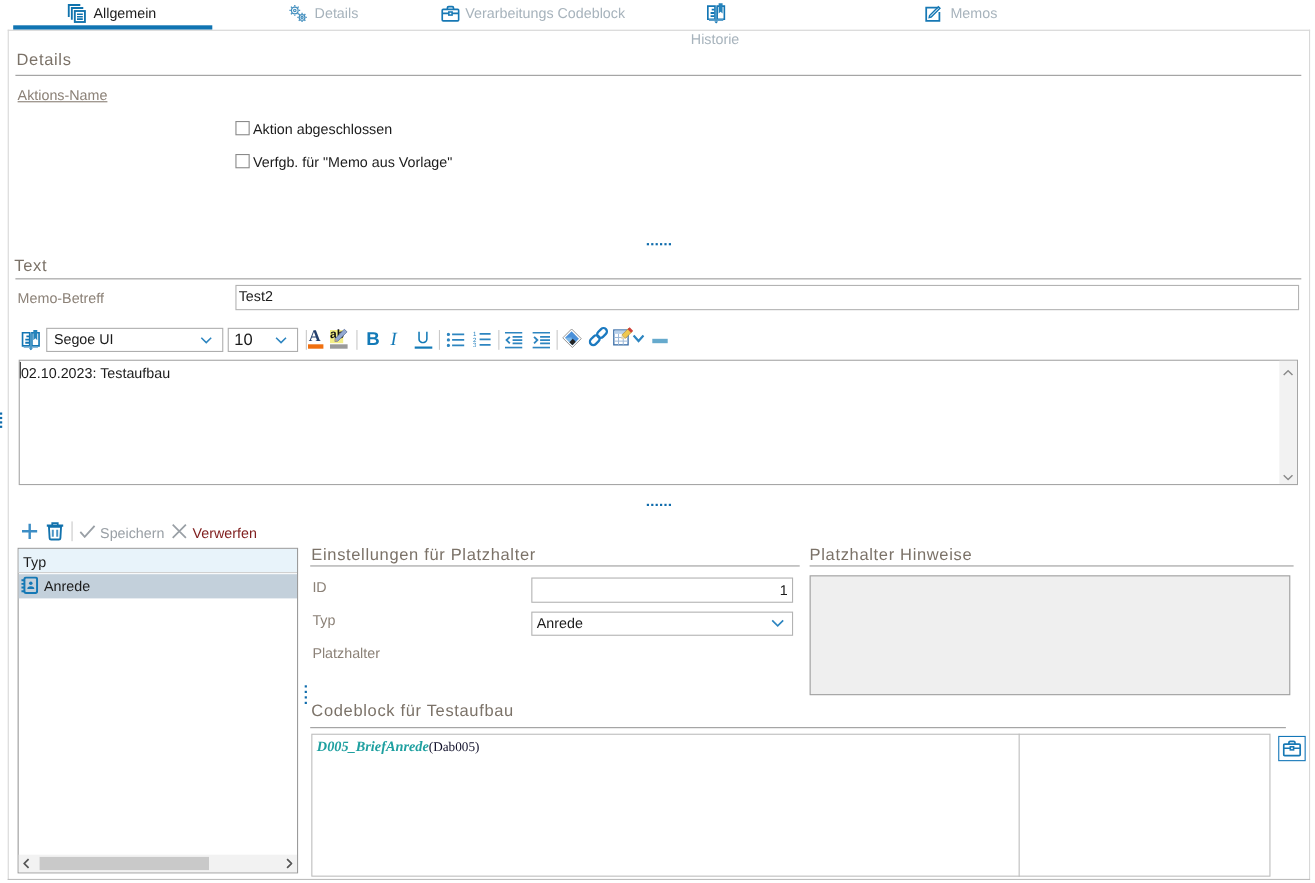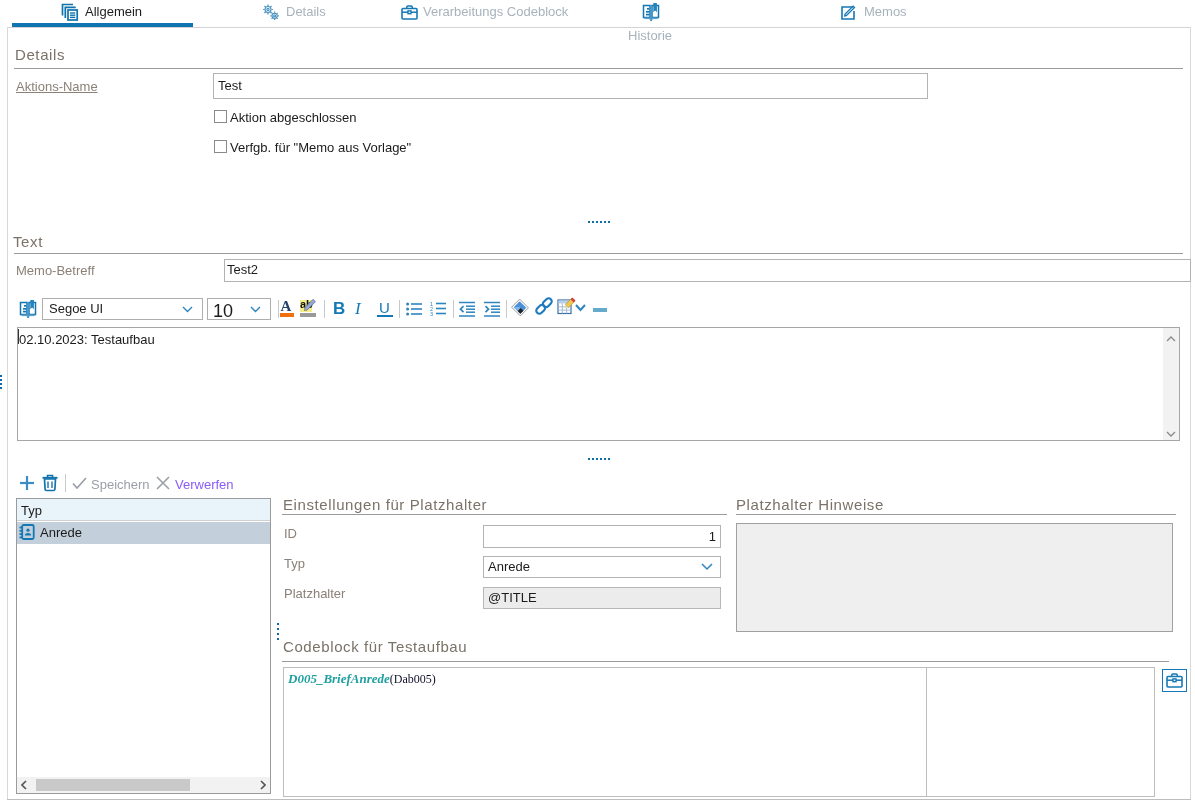--- a/index.html
+++ b/index.html
@@ -95,7 +95,6 @@
 <div class="heading" style="left:15px; top:46px;">Details</div>
 <div class="hline" style="left:14px; top:68px; width:1169px;"></div>
 <div class="label" style="left:16px; top:79px;text-decoration:underline;">Aktions-Name</div>
-<div class="input" style="left:213px; top:73px; width:715px; height:26px; padding:4px 4px;">Test</div>
 <div class="cb" style="left:214px; top:110px;"></div>
 <div class="label dark" style="left:230px; top:110px;">Aktion abgeschlossen</div>
 <div class="cb" style="left:214px; top:140px;"></div>

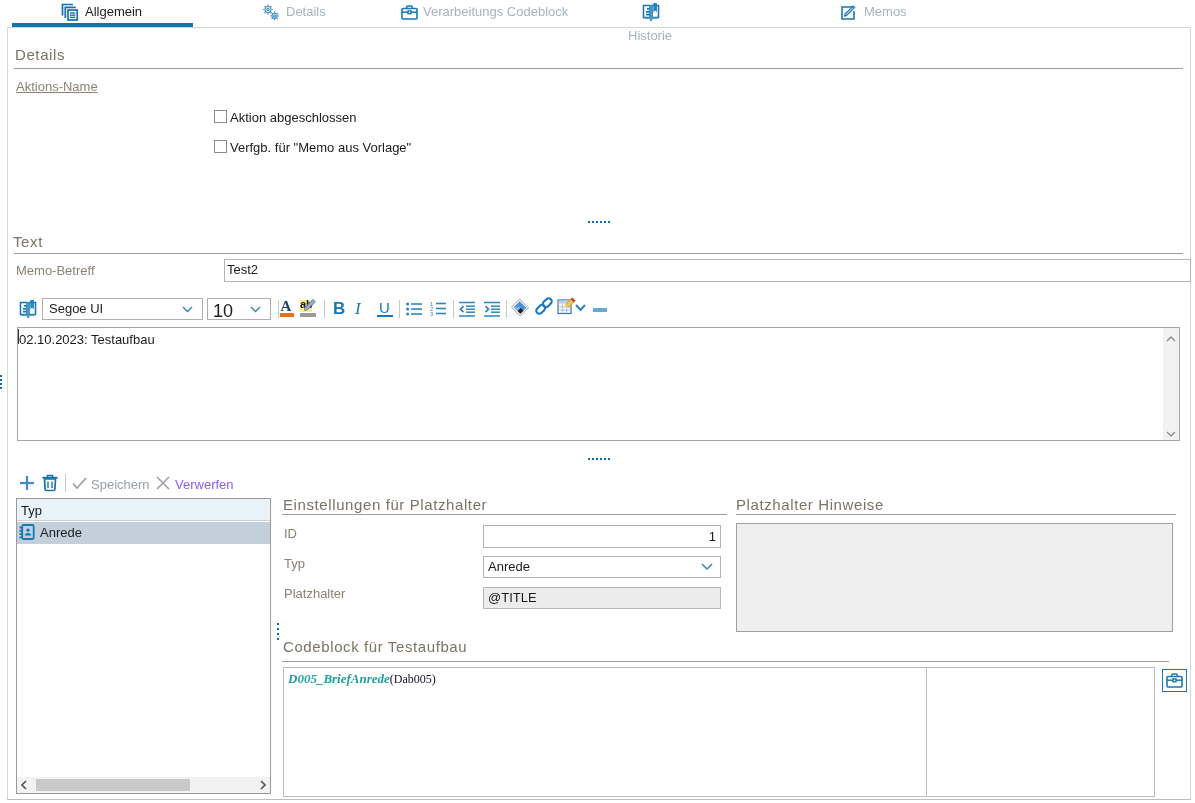--- a/index.html
+++ b/index.html
@@ -116,7 +116,7 @@
 <div class="heading" style="left:13px; top:233px;">Text</div>
 <div class="hline" style="left:14px; top:253px; width:1169px;"></div>
 <div class="label" style="left:16px; top:263px;">Memo-Betreff</div>
-<div class="input" style="left:214px; top:259px; width:967px; height:23px; padding:2px 2px;margin-left:10px;">Test2</div>
+<div class="input" style="left:214px; top:259px; width:967px; height:23px; padding:2px 2px;">Test2</div>
 
 <svg class="abs" style="left:19px; top:299px;" width="18" height="20" viewBox="0 0 18 20">
   <path d="M1.5 3.5 H8 V15.5 H1.5 z" fill="none" stroke="#1376b4" stroke-width="1.5"></path>

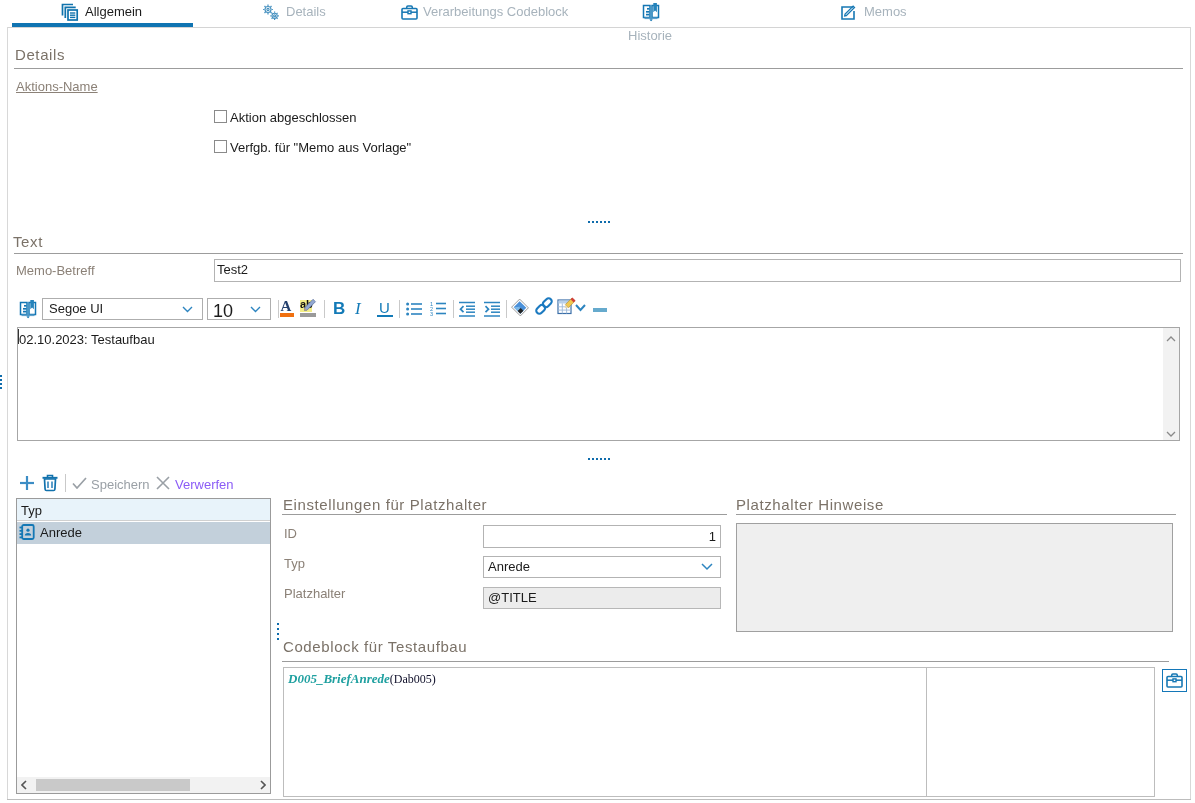--- a/index.html
+++ b/index.html
@@ -135,7 +135,7 @@
       <path d="M1 1 l4.5 4.5 L10 1" fill="none" stroke="#2d85c0" stroke-width="1.4"></path>
     </svg>
 <div class="abs" style="left:207px; top:298px; width:64px; height:22px; border:1px solid #aeaeae; background:#fff;"></div>
-<div class="abs dark" style="left:213px; top:301px; font-size:18px;">10</div>
+<div class="abs dark" style="left:213px; top:301px; font-size:15px;">10</div>
 <svg class="abs" style="left:250px; top:306px;" width="11" height="7" viewBox="0 0 11 7">
       <path d="M1 1 l4.5 4.5 L10 1" fill="none" stroke="#2d85c0" stroke-width="1.4"></path>
     </svg>

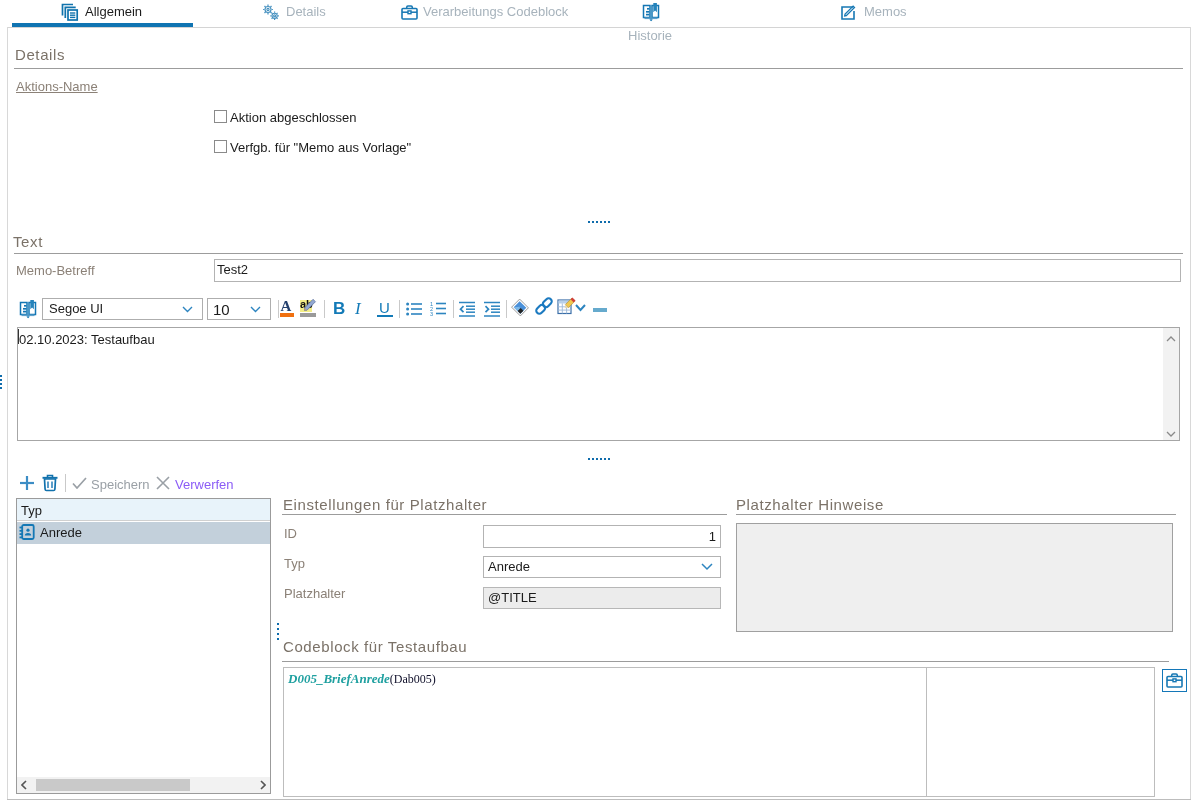--- a/index.html
+++ b/index.html
@@ -268,7 +268,7 @@
       <path d="M1 1 L13 13 M13 1 L1 13" fill="none" stroke="#9aa0a6" stroke-width="1.6"></path>
     </svg>
 <div class="tabtxt" style="left:91px; top:477px; color:#9aa0a6;">Speichern</div>
-<div class="tabtxt" style="left:175px; top:477px; color:#8b5cf6;">Verwerfen</div>
+<div class="tabtxt" style="left:175px; top:477px; color:#7f1d1d;">Verwerfen</div>
 
 <div class="abs" style="left:16px; top:498px; width:255px; height:296px; border:1px solid #9b9b9b; background:#fff;"></div>
 <div class="abs" style="left:17px; top:499px; width:253px; height:22px; background:#e8f3fa; border-bottom:1px solid #d0d0d0;"></div>

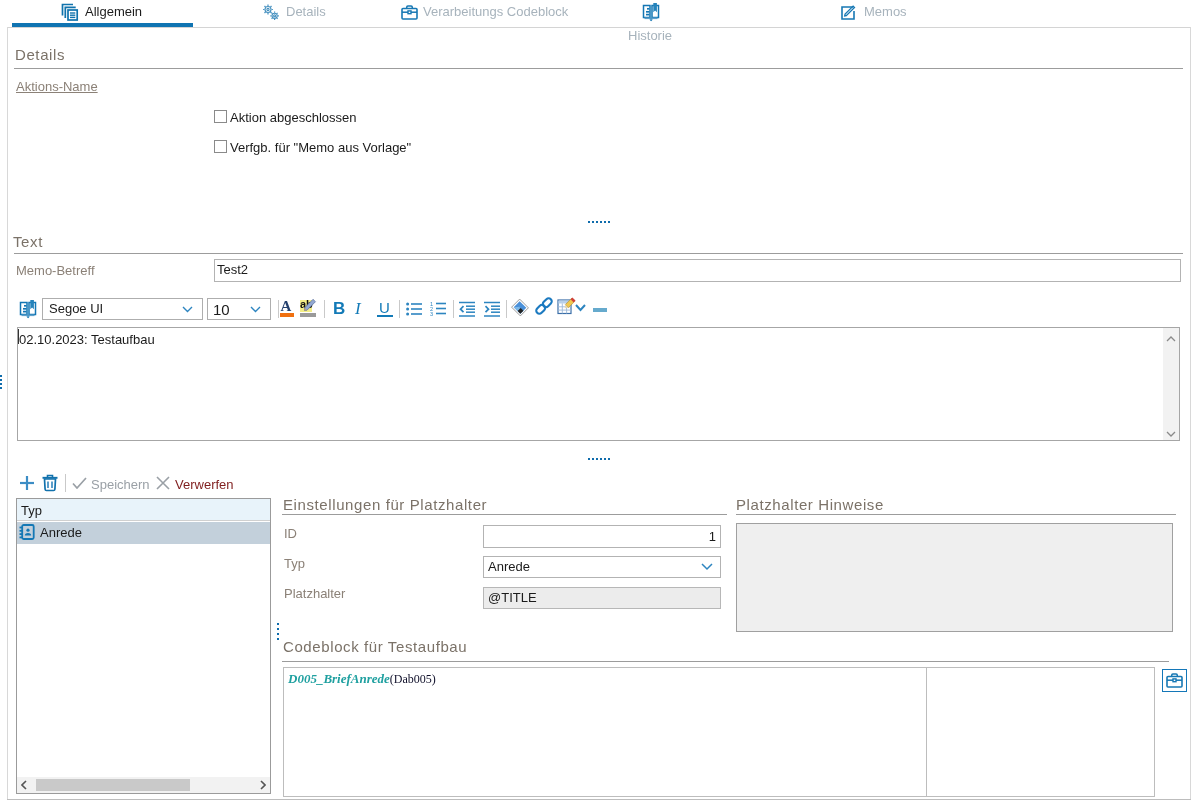--- a/index.html
+++ b/index.html
@@ -311,7 +311,6 @@
       <path d="M1 1 l5 5 L11 1" fill="none" stroke="#2d85c0" stroke-width="1.5"></path>
     </svg>
 <div class="label" style="left:284px; top:586px;">Platzhalter</div>
-<div class="input" style="left:483px; top:587px; width:238px; height:22px; padding:2px 4px; background:#ececec; border-color:#b7b7b7;">@TITLE</div>
 
 <div class="heading" style="left:736px; top:496px;">Platzhalter Hinweise</div>
 <div class="hline" style="left:736px; top:514px; width:440px;"></div>

